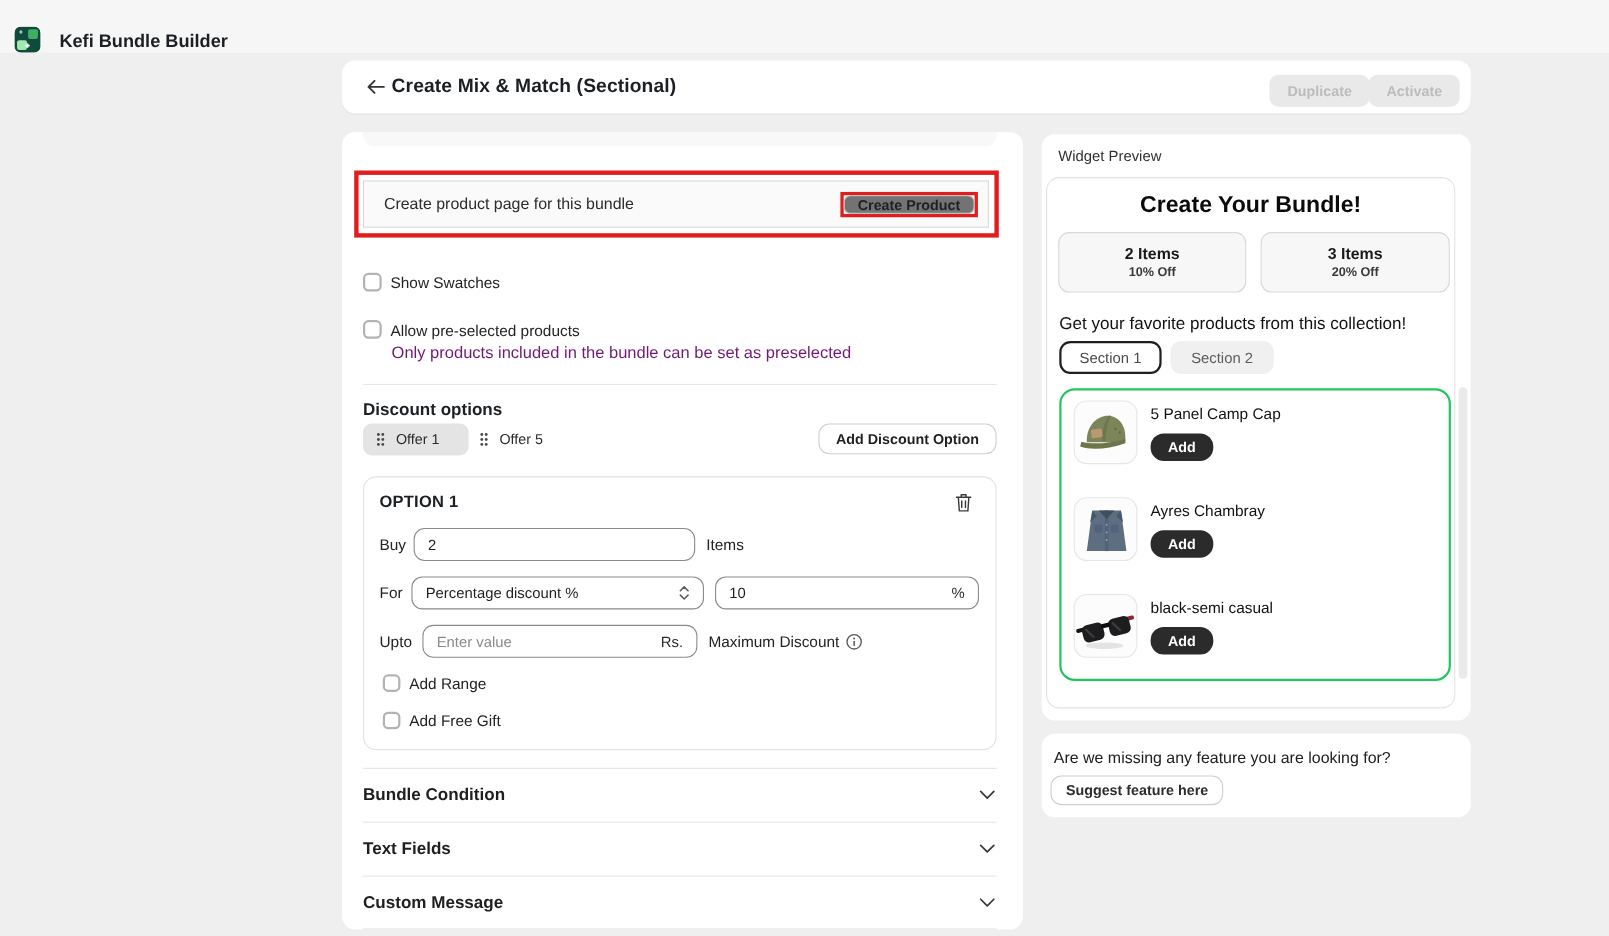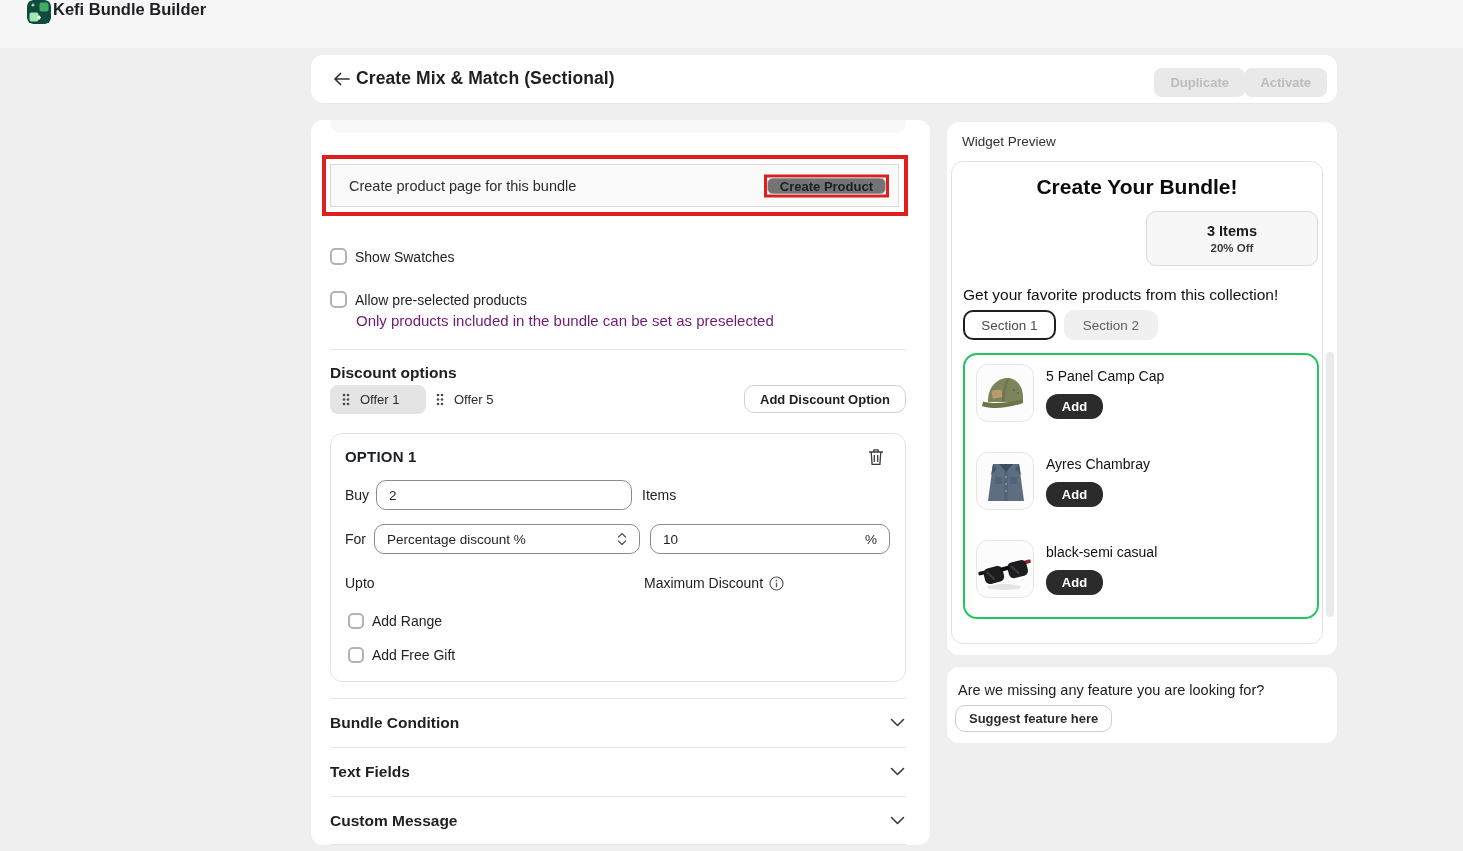--- a/index.html
+++ b/index.html
@@ -9,7 +9,7 @@
 
   
   .topbar{ position:absolute; left:0; top:0; width:1463px; height:48px; background:#f6f6f6;
-           display:flex; align-items:flex-start; gap:2px; padding-left:27px; }
+           display:flex; align-items:flex-end; gap:17px; padding-left:13px; }
   .logo{ width:24px; height:24px; border-radius:6px; overflow:hidden; flex:0 0 auto; }
   .app-title{ font-size:16.5px; font-weight:bold; color:#1c1f23; }
 

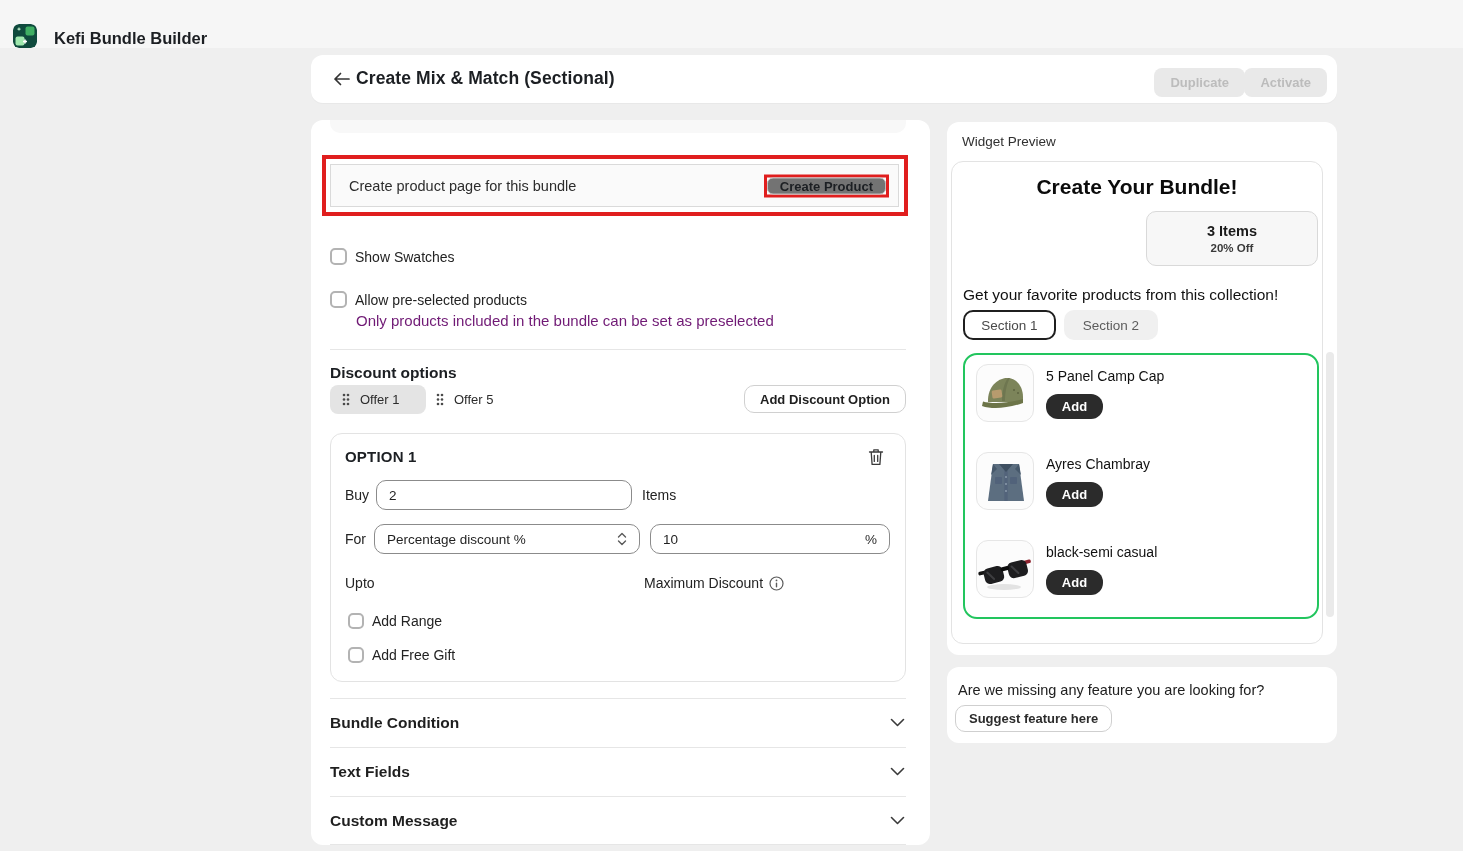--- a/index.html
+++ b/index.html
@@ -256,6 +256,10 @@
     <div class="preview-box">
       <div class="pv-heading">Create Your Bundle!</div>
 
+      <div class="tier" style="left:10px; width:171px;">
+        <span class="tier-title">2 Items</span>
+        <span class="tier-sub">10% Off</span>
+      </div>
       <div class="tier" style="left:194px; width:172px;">
         <span class="tier-title">3 Items</span>
         <span class="tier-sub">20% Off</span>

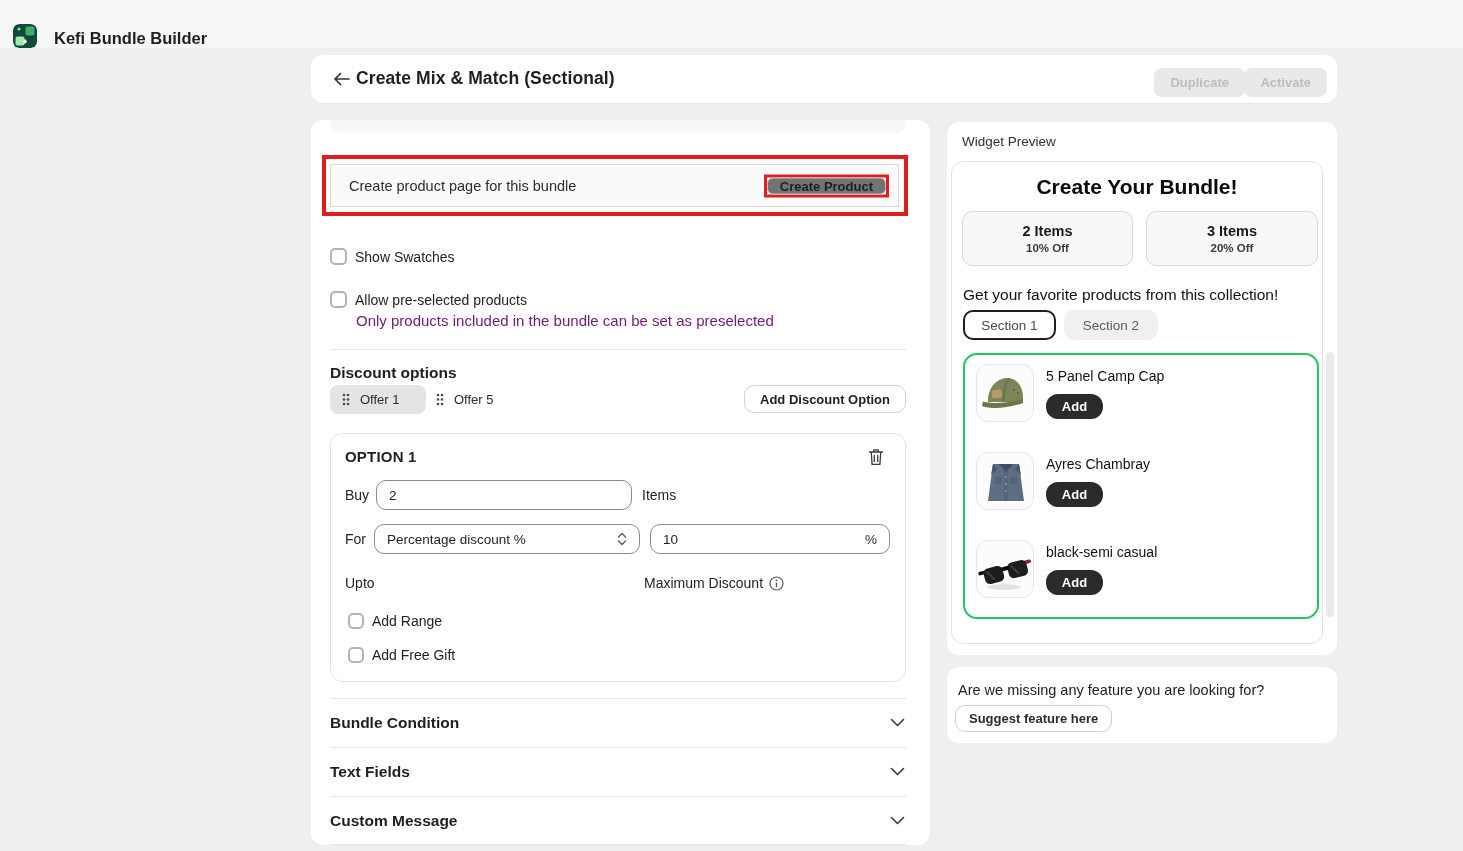--- a/index.html
+++ b/index.html
@@ -207,6 +207,10 @@
       </div>
 
       <span class="frm-label" style="left:14px; top:141px;">Upto</span>
+      <div class="field" style="left:53px; top:134px; width:250px;">
+        <input placeholder="Enter value" style="">
+        <span class="suffix">Rs.</span>
+      </div>
       <div class="hint-row" style="left:313px; top:141px;">
         <span>Maximum Discount</span>
         <svg class="icon" width="15" height="15" viewBox="0 0 15 15">

